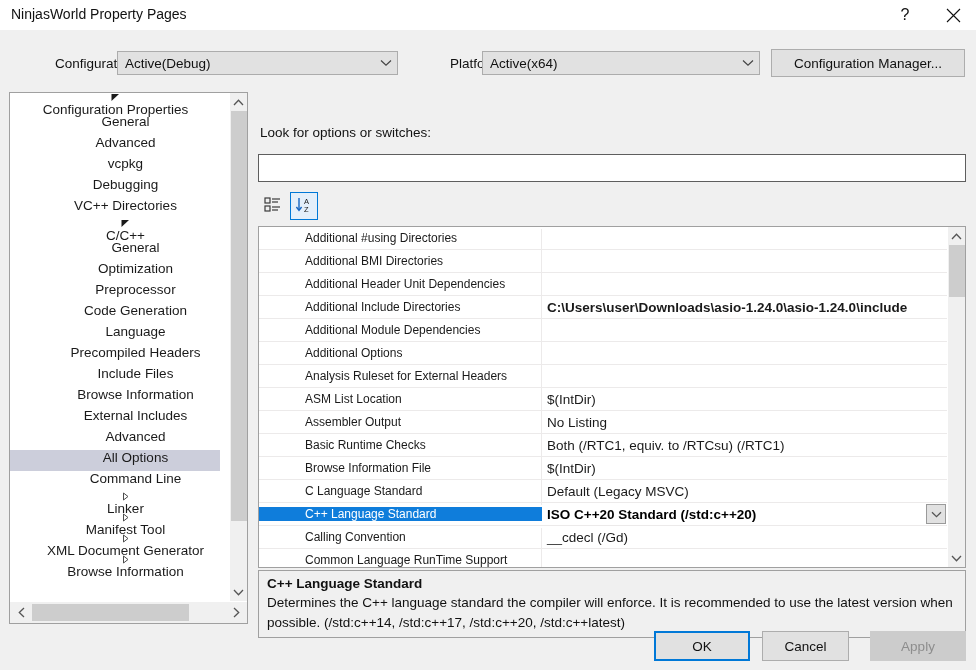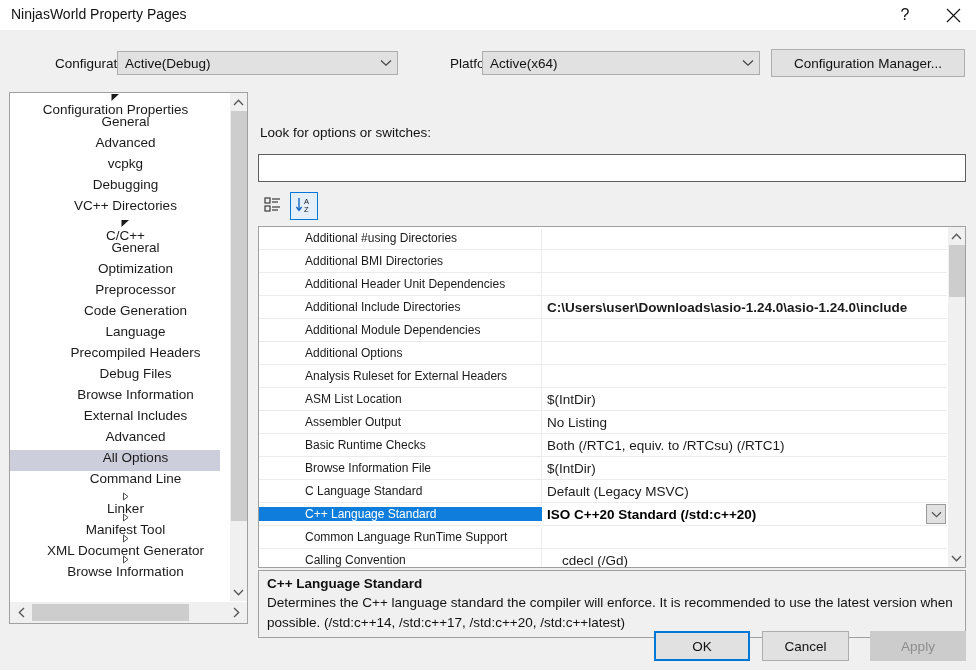--- a/index.html
+++ b/index.html
@@ -504,7 +504,7 @@
         </div>
         <div class="tree-item" style="padding-left: 44px;">
           <span class="tree-arrow spacer"></span>
-          <span class="tree-label">Debug Files</span>
+          <span class="tree-label">Include Files</span>
         </div>
         <div class="tree-item" style="padding-left: 44px;">
           <span class="tree-arrow spacer"></span>

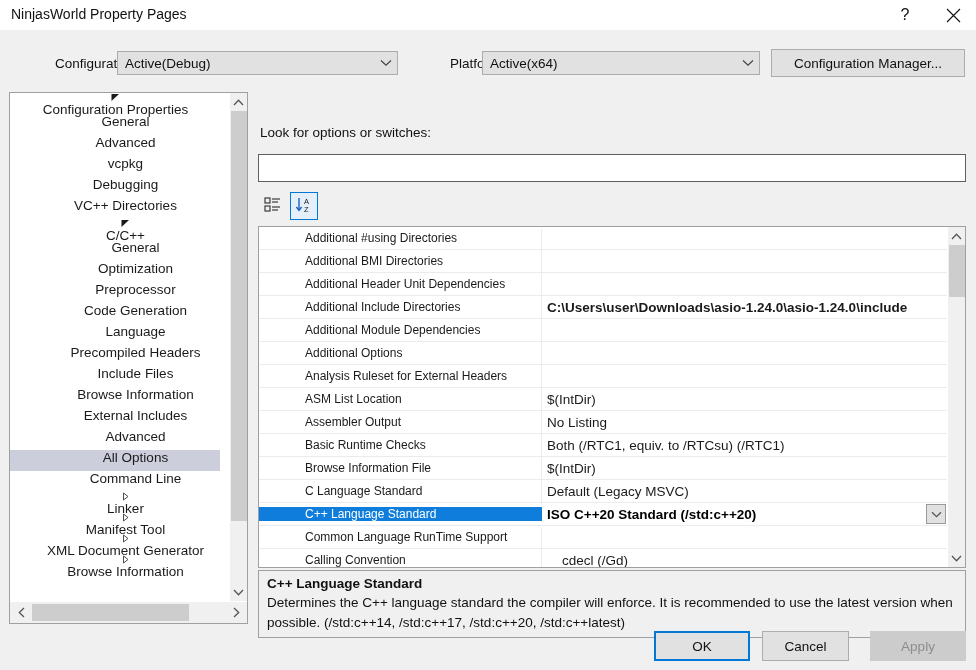--- a/index.html
+++ b/index.html
@@ -677,12 +677,12 @@
           </div>
         </div>
         <div class="prow">
+          <div class="pname">Calling Convention</div>
+          <div class="pval">__cdecl (/Gd)</div>
+        </div>
+        <div class="prow">
           <div class="pname">Common Language RunTime Support</div>
           <div class="pval"></div>
-        </div>
-        <div class="prow">
-          <div class="pname">Calling Convention</div>
-          <div class="pval">__cdecl (/Gd)</div>
         </div>
       </div>
 

